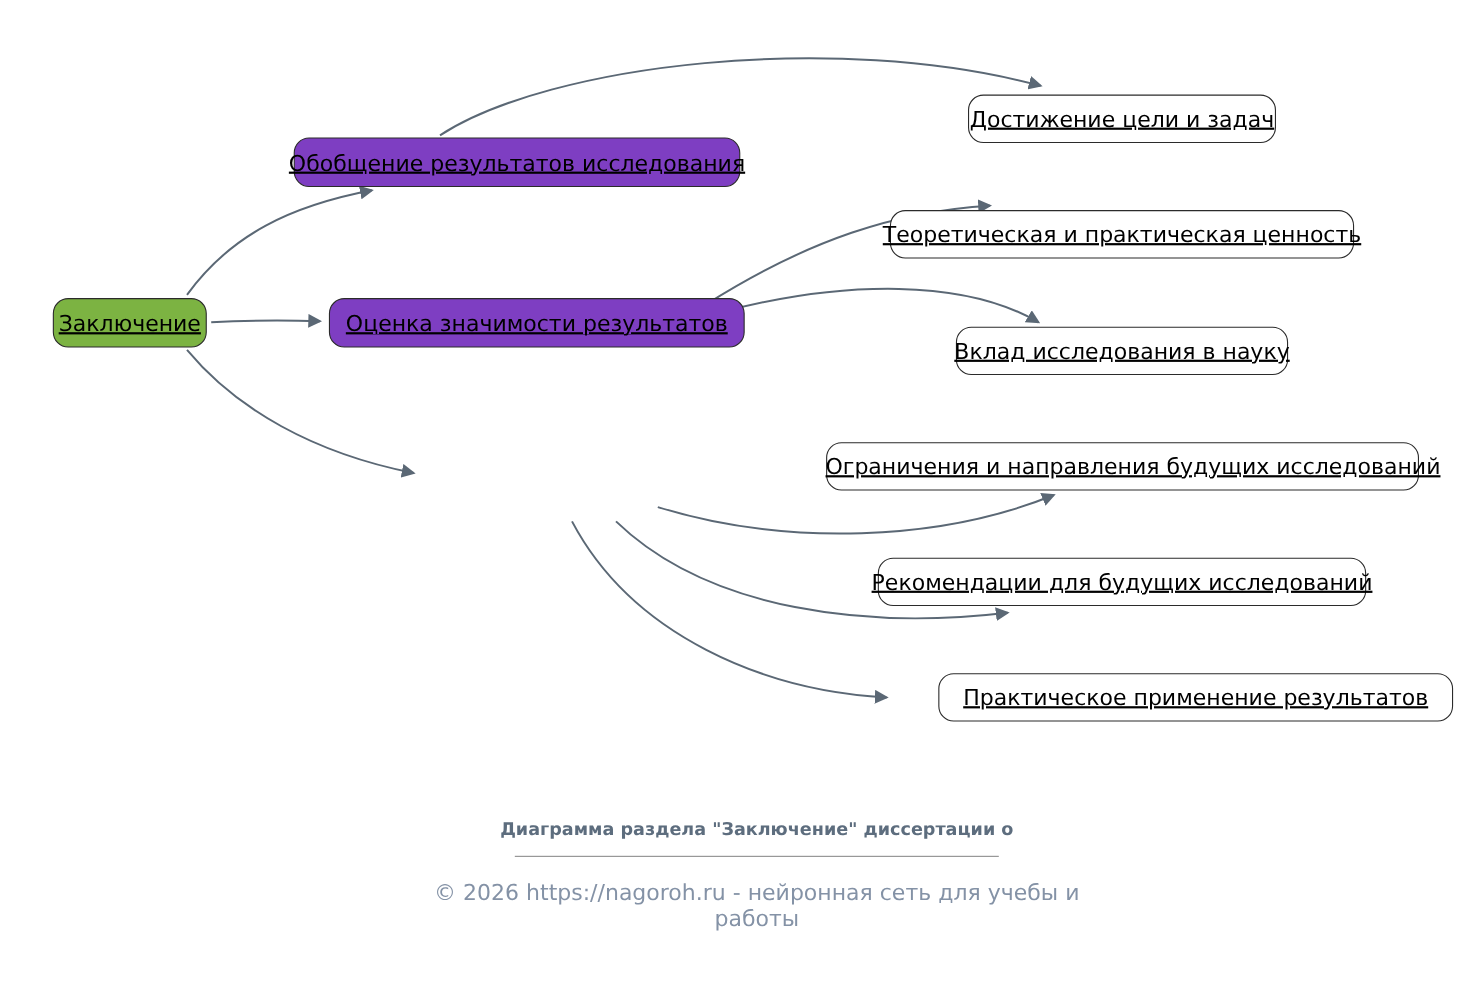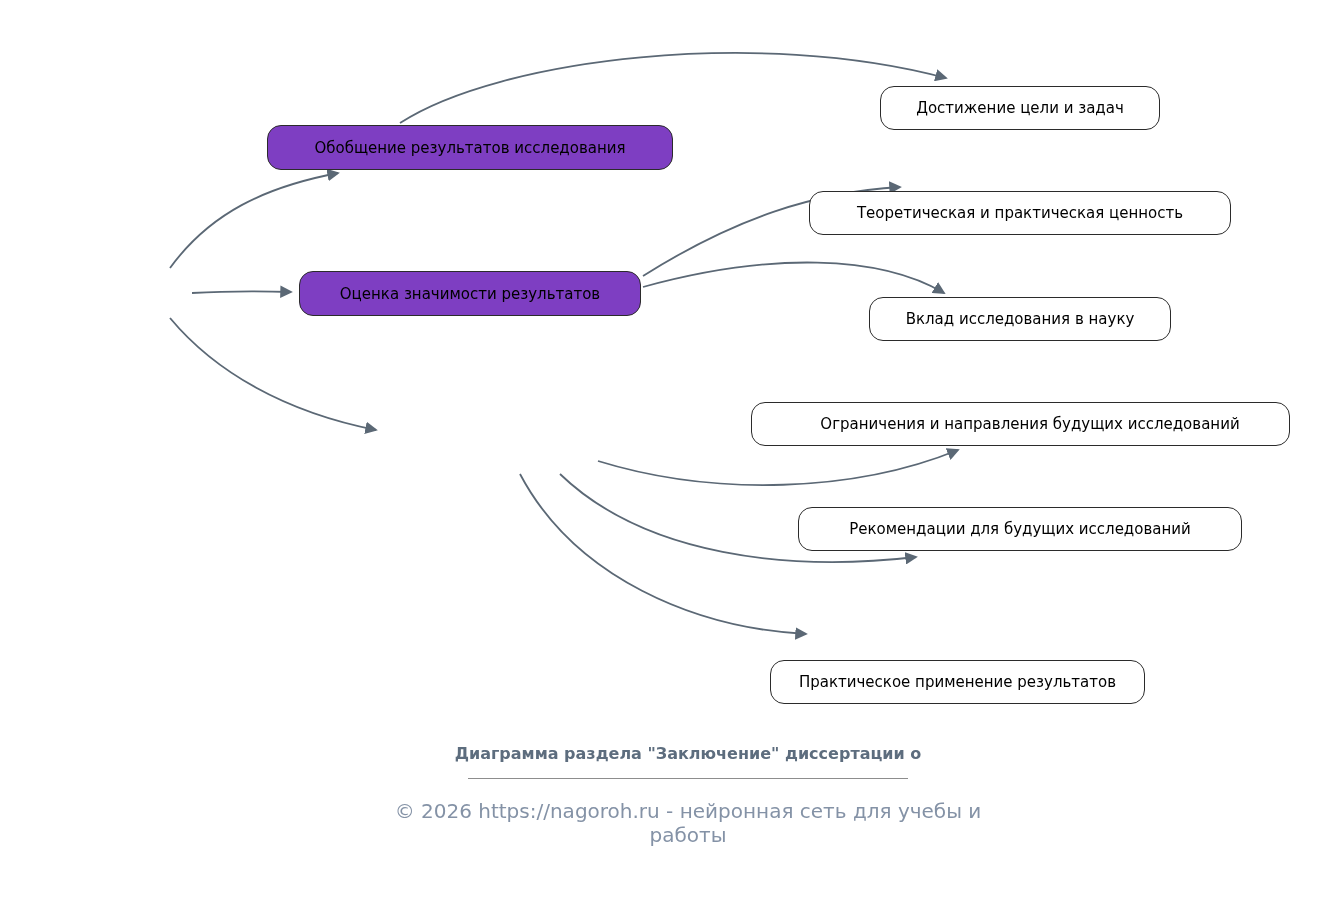--- a/index.html
+++ b/index.html
@@ -29,9 +29,10 @@
     display:flex;align-items:center;justify-content:center;
     border:1.6px solid var(--node-border);
     border-radius:14px;
-    font-size:15px;color:#000000;
+    font-size:20px;color:#000000;
     white-space:nowrap;
     padding:0 10px;
+    text-decoration:underline;
   }
   .node.root{background:var(--root-fill);}
   .node.branch{background:var(--branch-fill);}

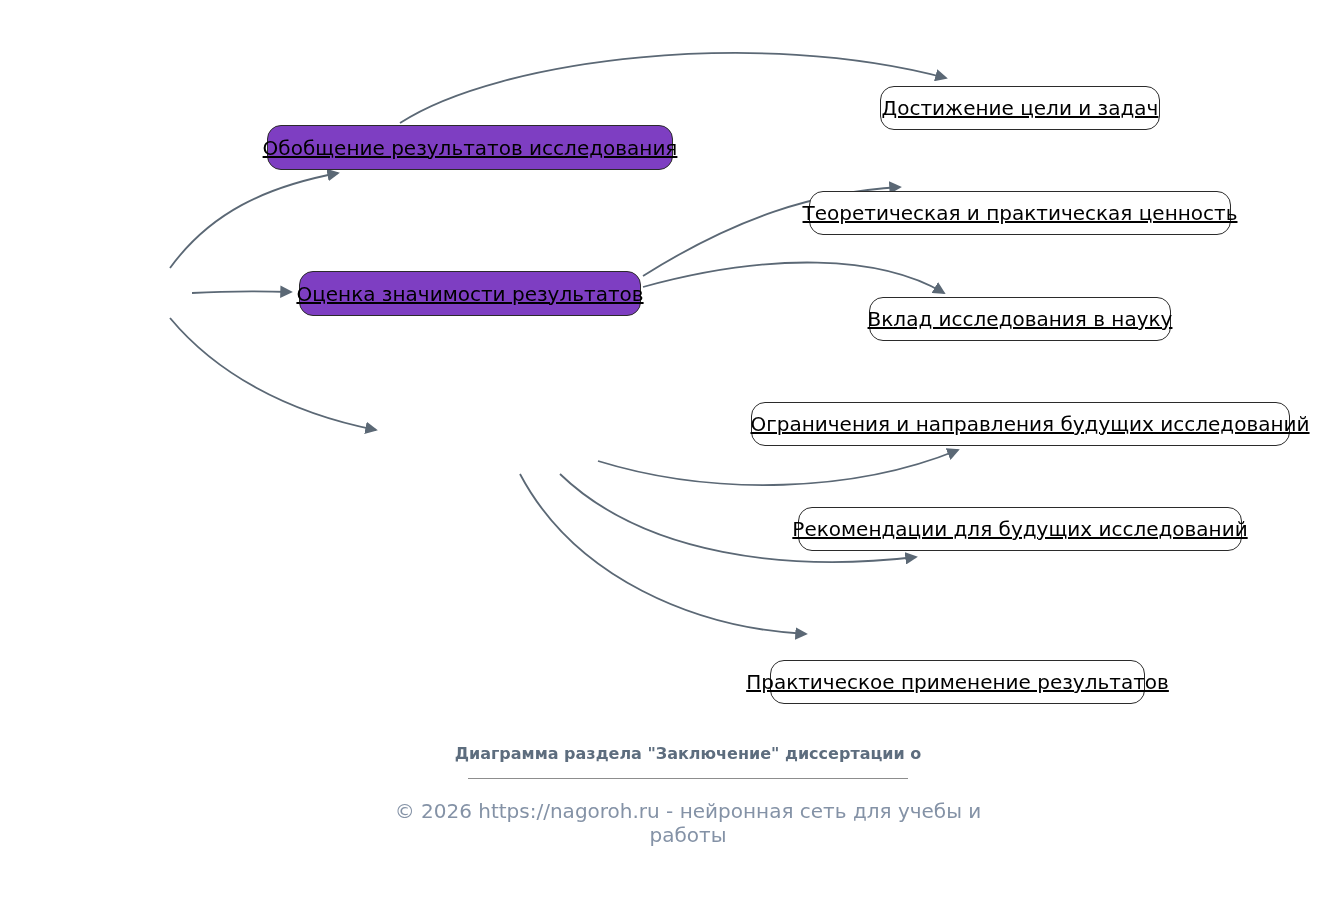--- a/index.html
+++ b/index.html
@@ -93,6 +93,7 @@
     <path class="edge" d="M 520 474 C 575 578 695 628 806 634" marker-end="url(#arrowhead)"></path>
   </svg>
 
+  <div class="node root n-root">Заключение</div>
 
   <div class="node branch n-branch1">Обобщение результатов исследования</div>
   <div class="node branch n-branch2">Оценка значимости результатов</div>

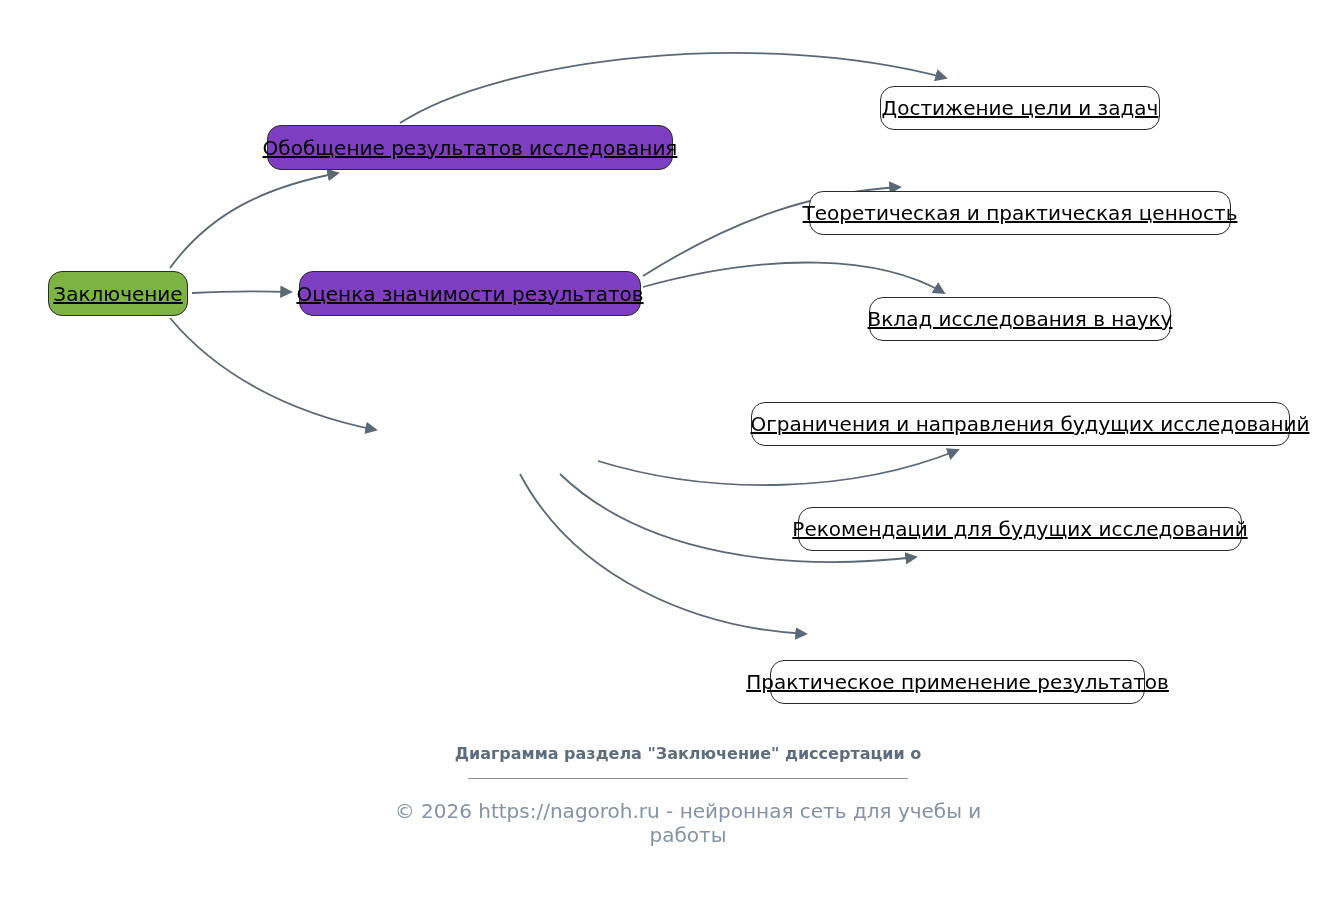--- a/index.html
+++ b/index.html
@@ -40,7 +40,7 @@
 
   .n-root   {left:48px;  top:271px; width:140px; height:45px;}
   .n-branch1{left:267px; top:125px; width:406px; height:45px;}
-  .n-branch2{left:299px; top:271px; width:342px; height:45px;}
+  .n-branch2{left:299px; top:271px; width:378px; height:45px;}
   .n-branch3{left:344px; top:428px; width:252px; height:45px;}
   .n-leaf1  {left:880px; top:86px;  width:280px; height:44px;}
   .n-leaf2  {left:809px; top:191px; width:422px; height:44px;}

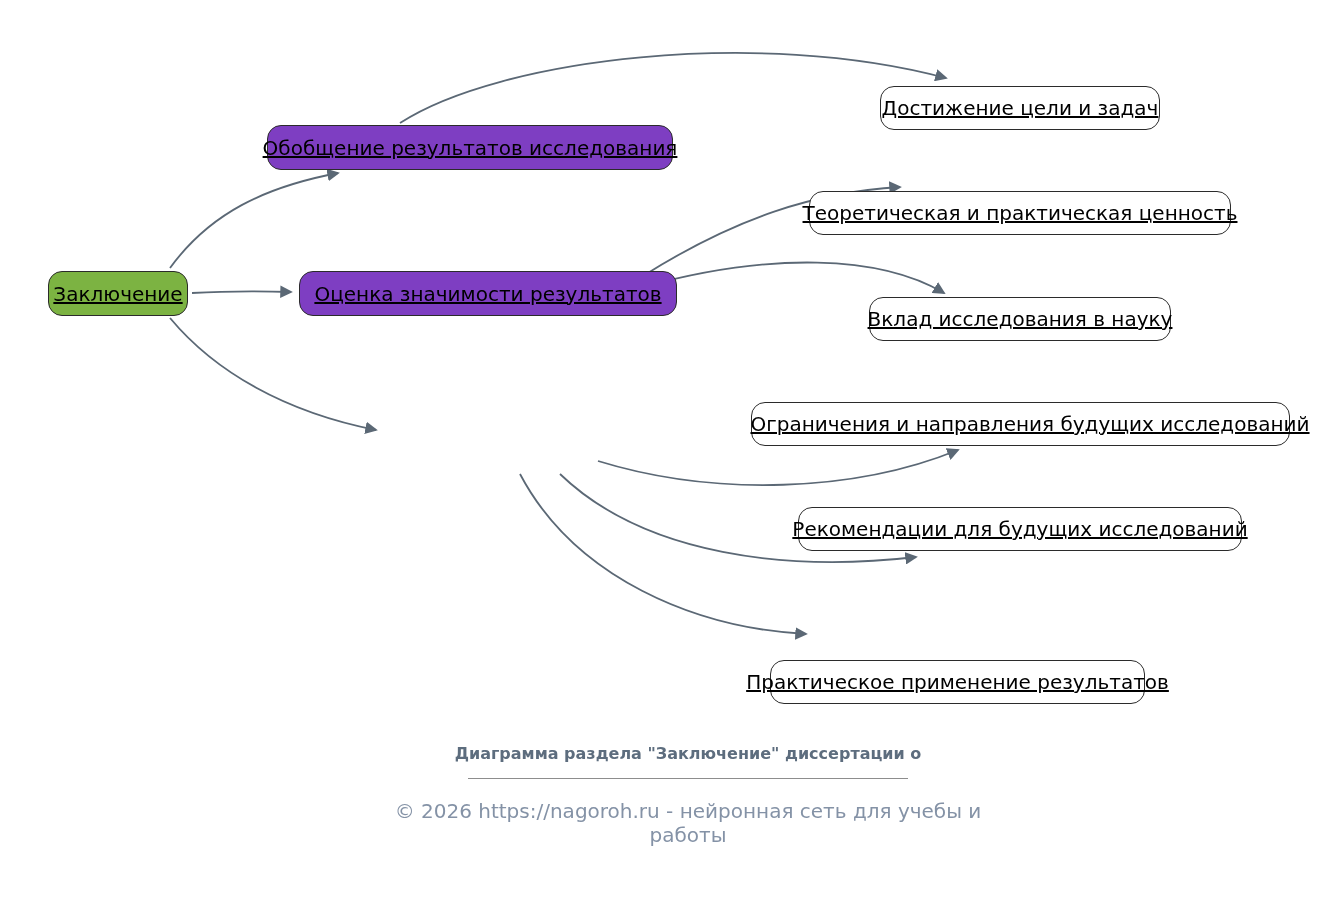--- a/index.html
+++ b/index.html
@@ -47,7 +47,7 @@
   .n-leaf3  {left:869px; top:297px; width:302px; height:44px;}
   .n-leaf4  {left:751px; top:402px; width:539px; height:44px;padding-left:29px;}
   .n-leaf5  {left:798px; top:507px; width:444px; height:44px;}
-  .n-leaf6  {left:770px; top:612px; width:375px; height:44px;margin-top:48px;}
+  .n-leaf6  {left:853px; top:612px; width:468px; height:44px;}
 
   .footer{
     position:absolute;

